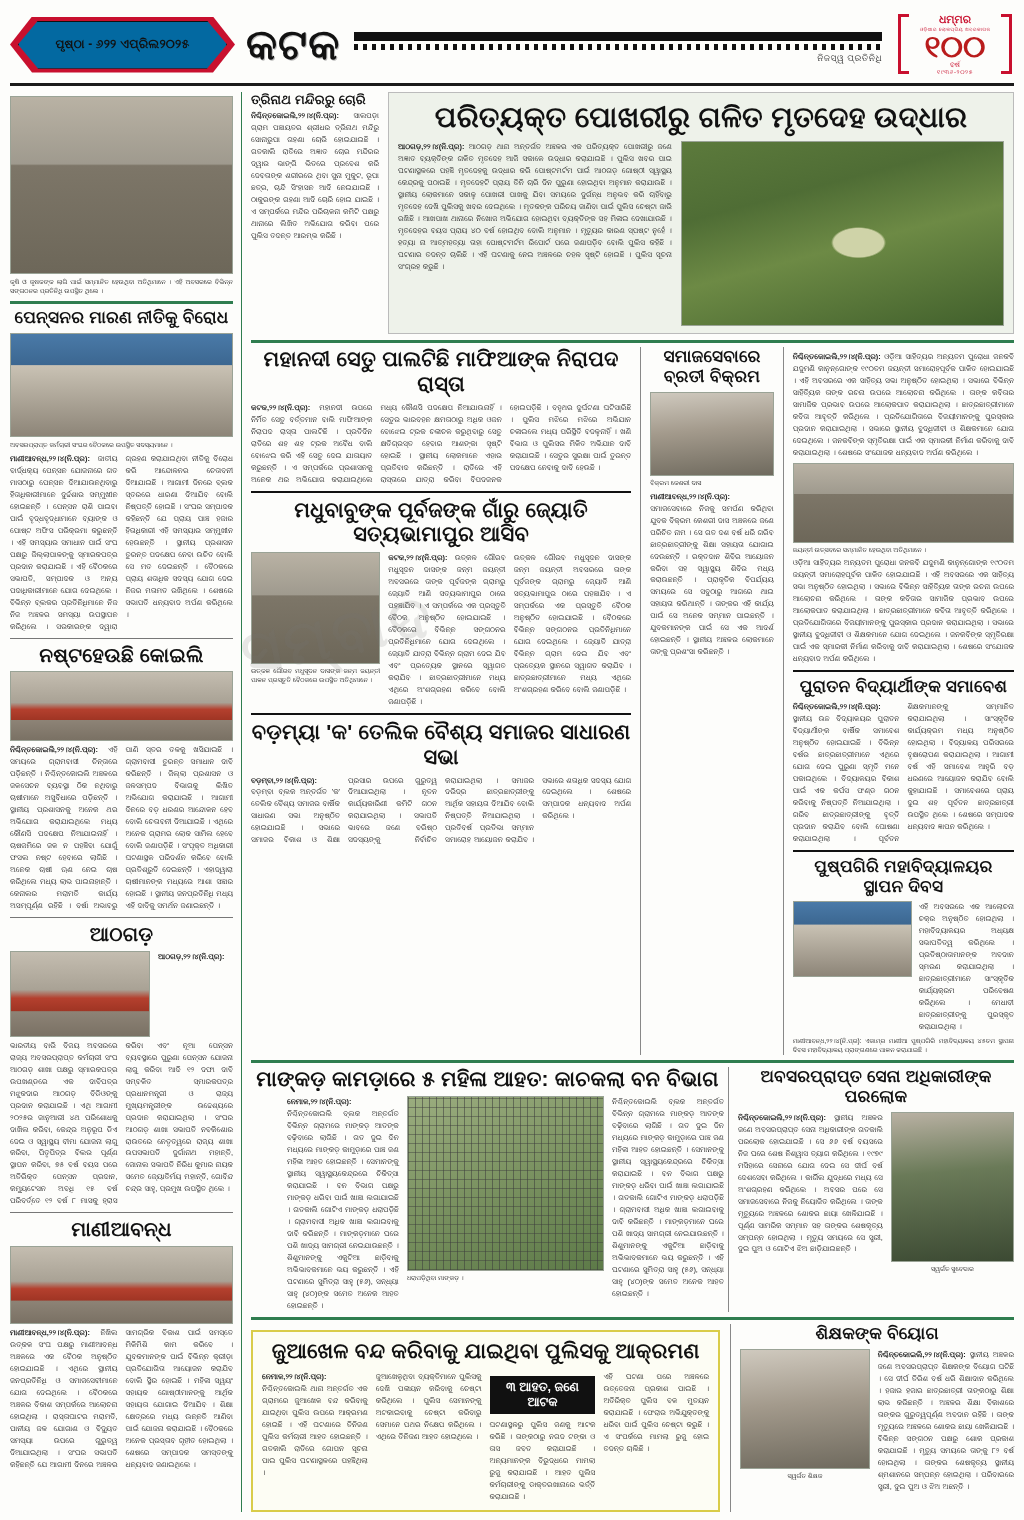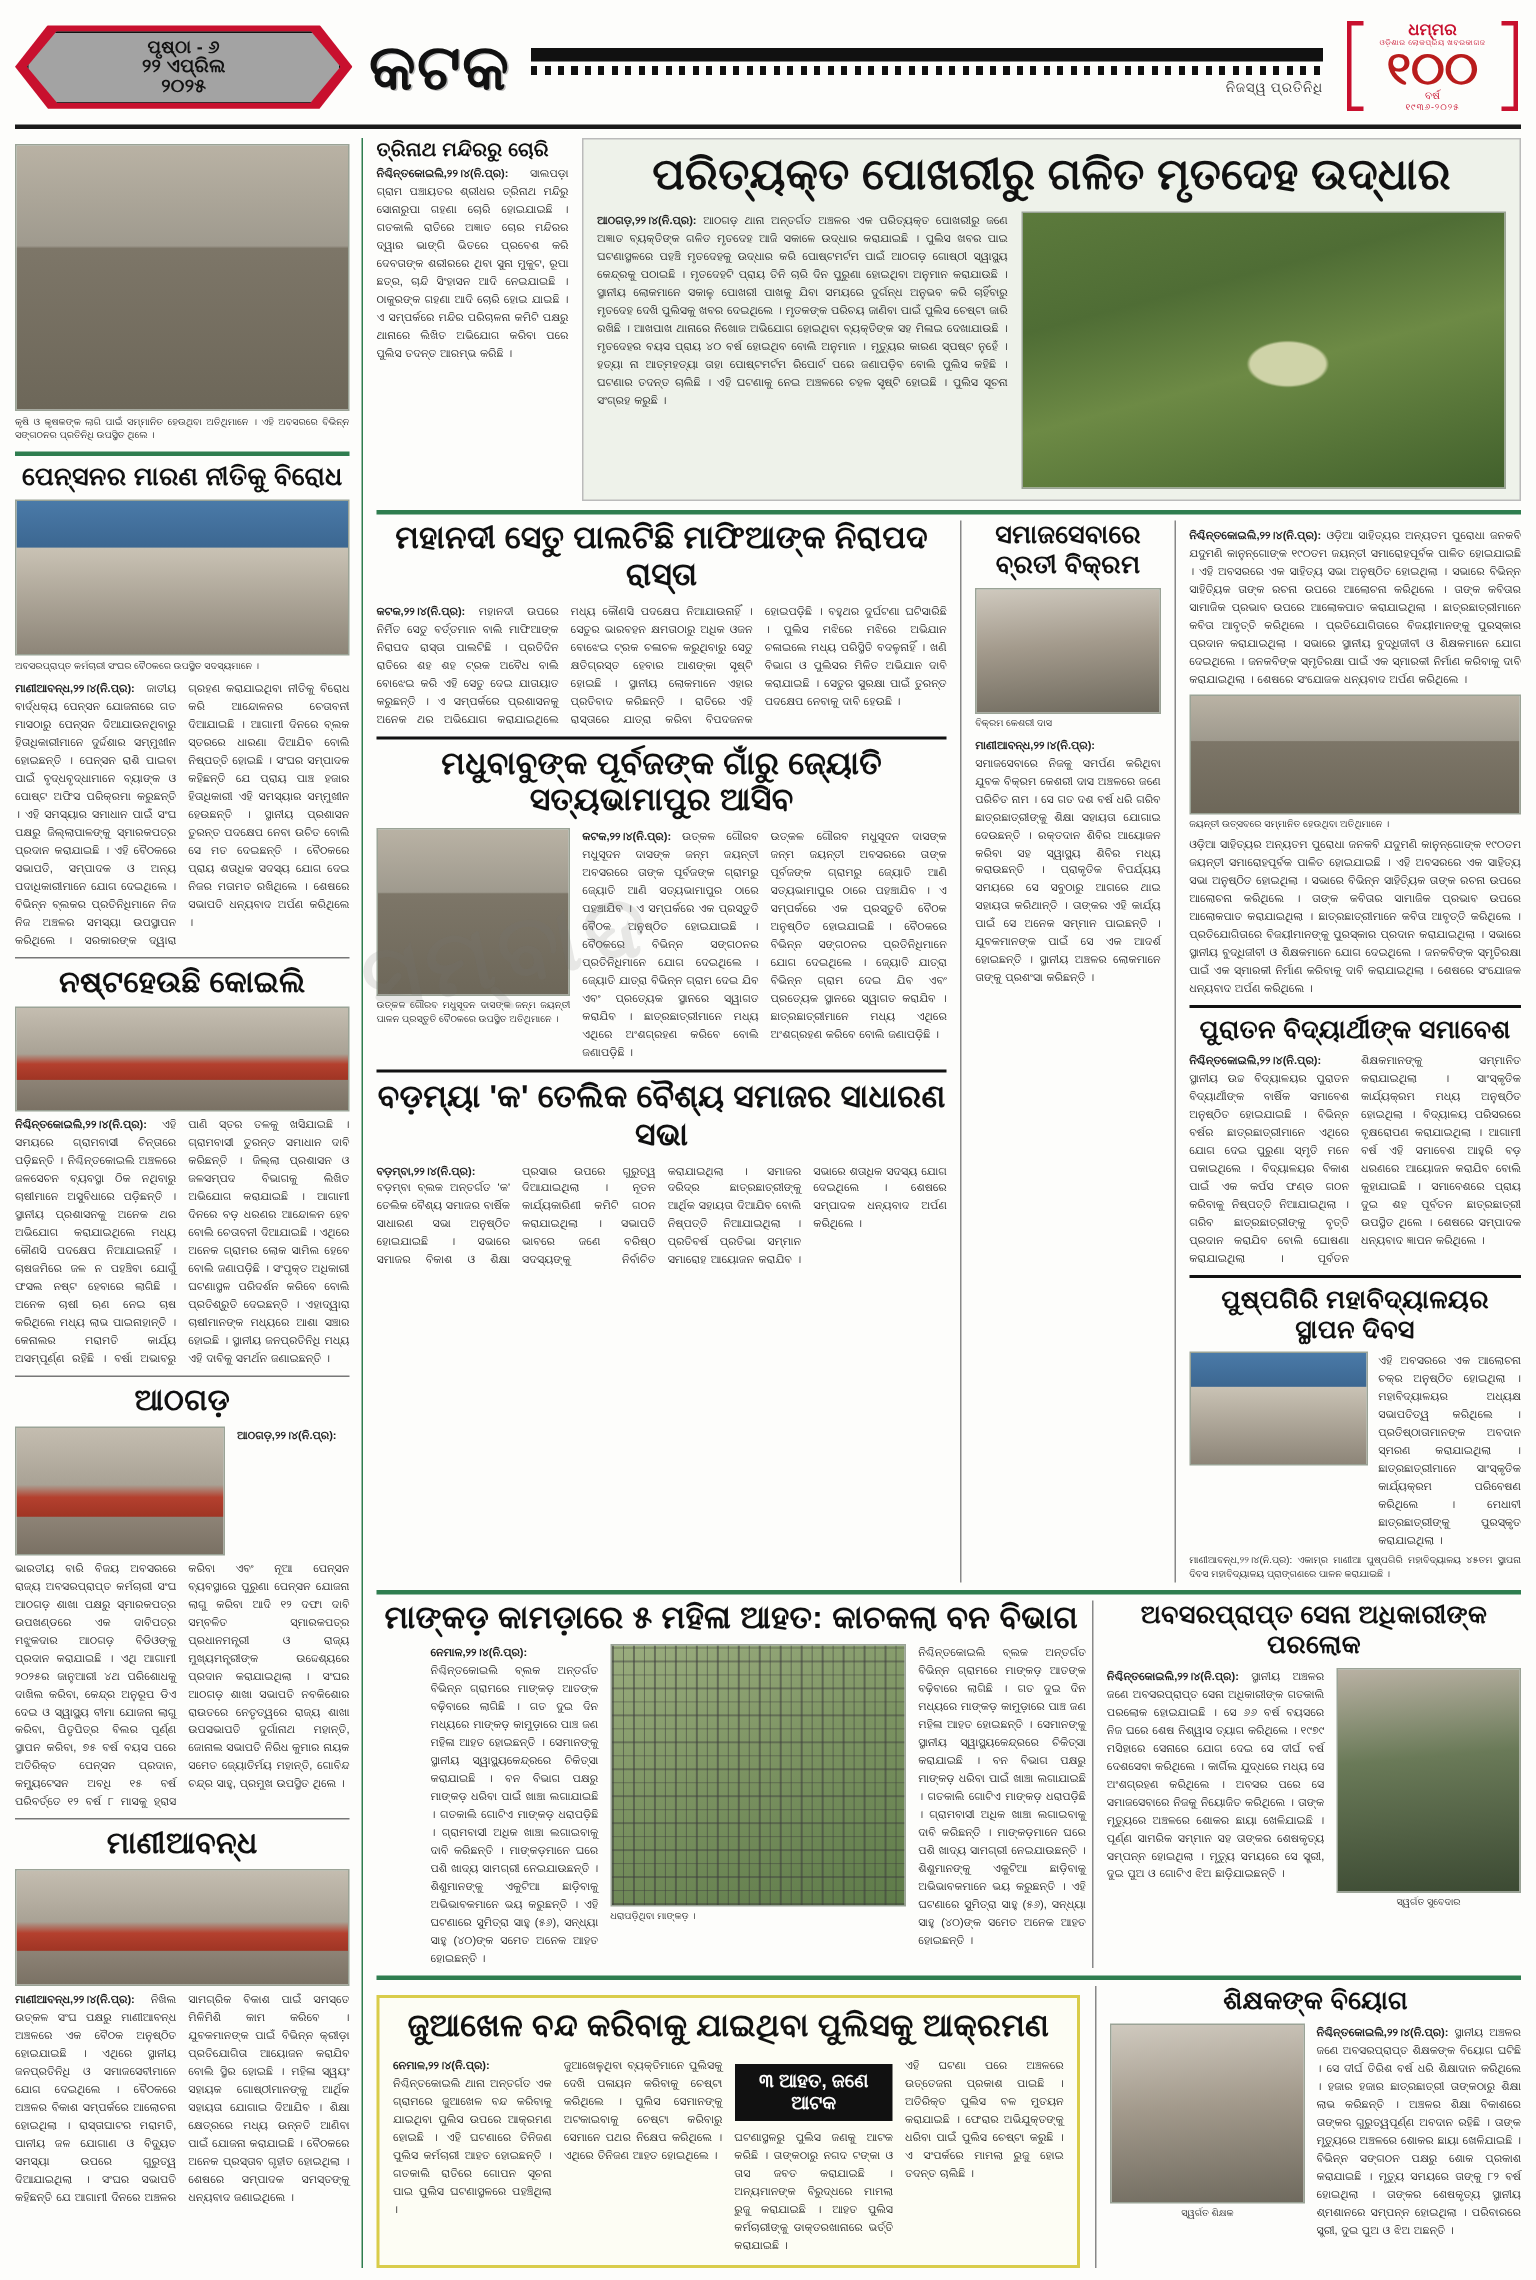--- a/index.html
+++ b/index.html
@@ -39,10 +39,10 @@
   .flag-inner {
     position:absolute; left:8px; top:8px;
     width:209px; height:48px;
-    background:#a3a3a3;
+    background:#0369a1;
     border:1.5px solid #111;
     clip-path:polygon(20px 0, 189px 0, 209px 24px, 189px 48px, 20px 48px, 0 24px);
-    display:flex; flex-direction:column; align-items:center; justify-content:center;
+    display:flex; flex-direction:row; align-items:center; justify-content:center;
     line-height:1.05;
   }
   .flag-line { font-size:12px; color:#111; font-weight:bold; letter-spacing:.2px; }

